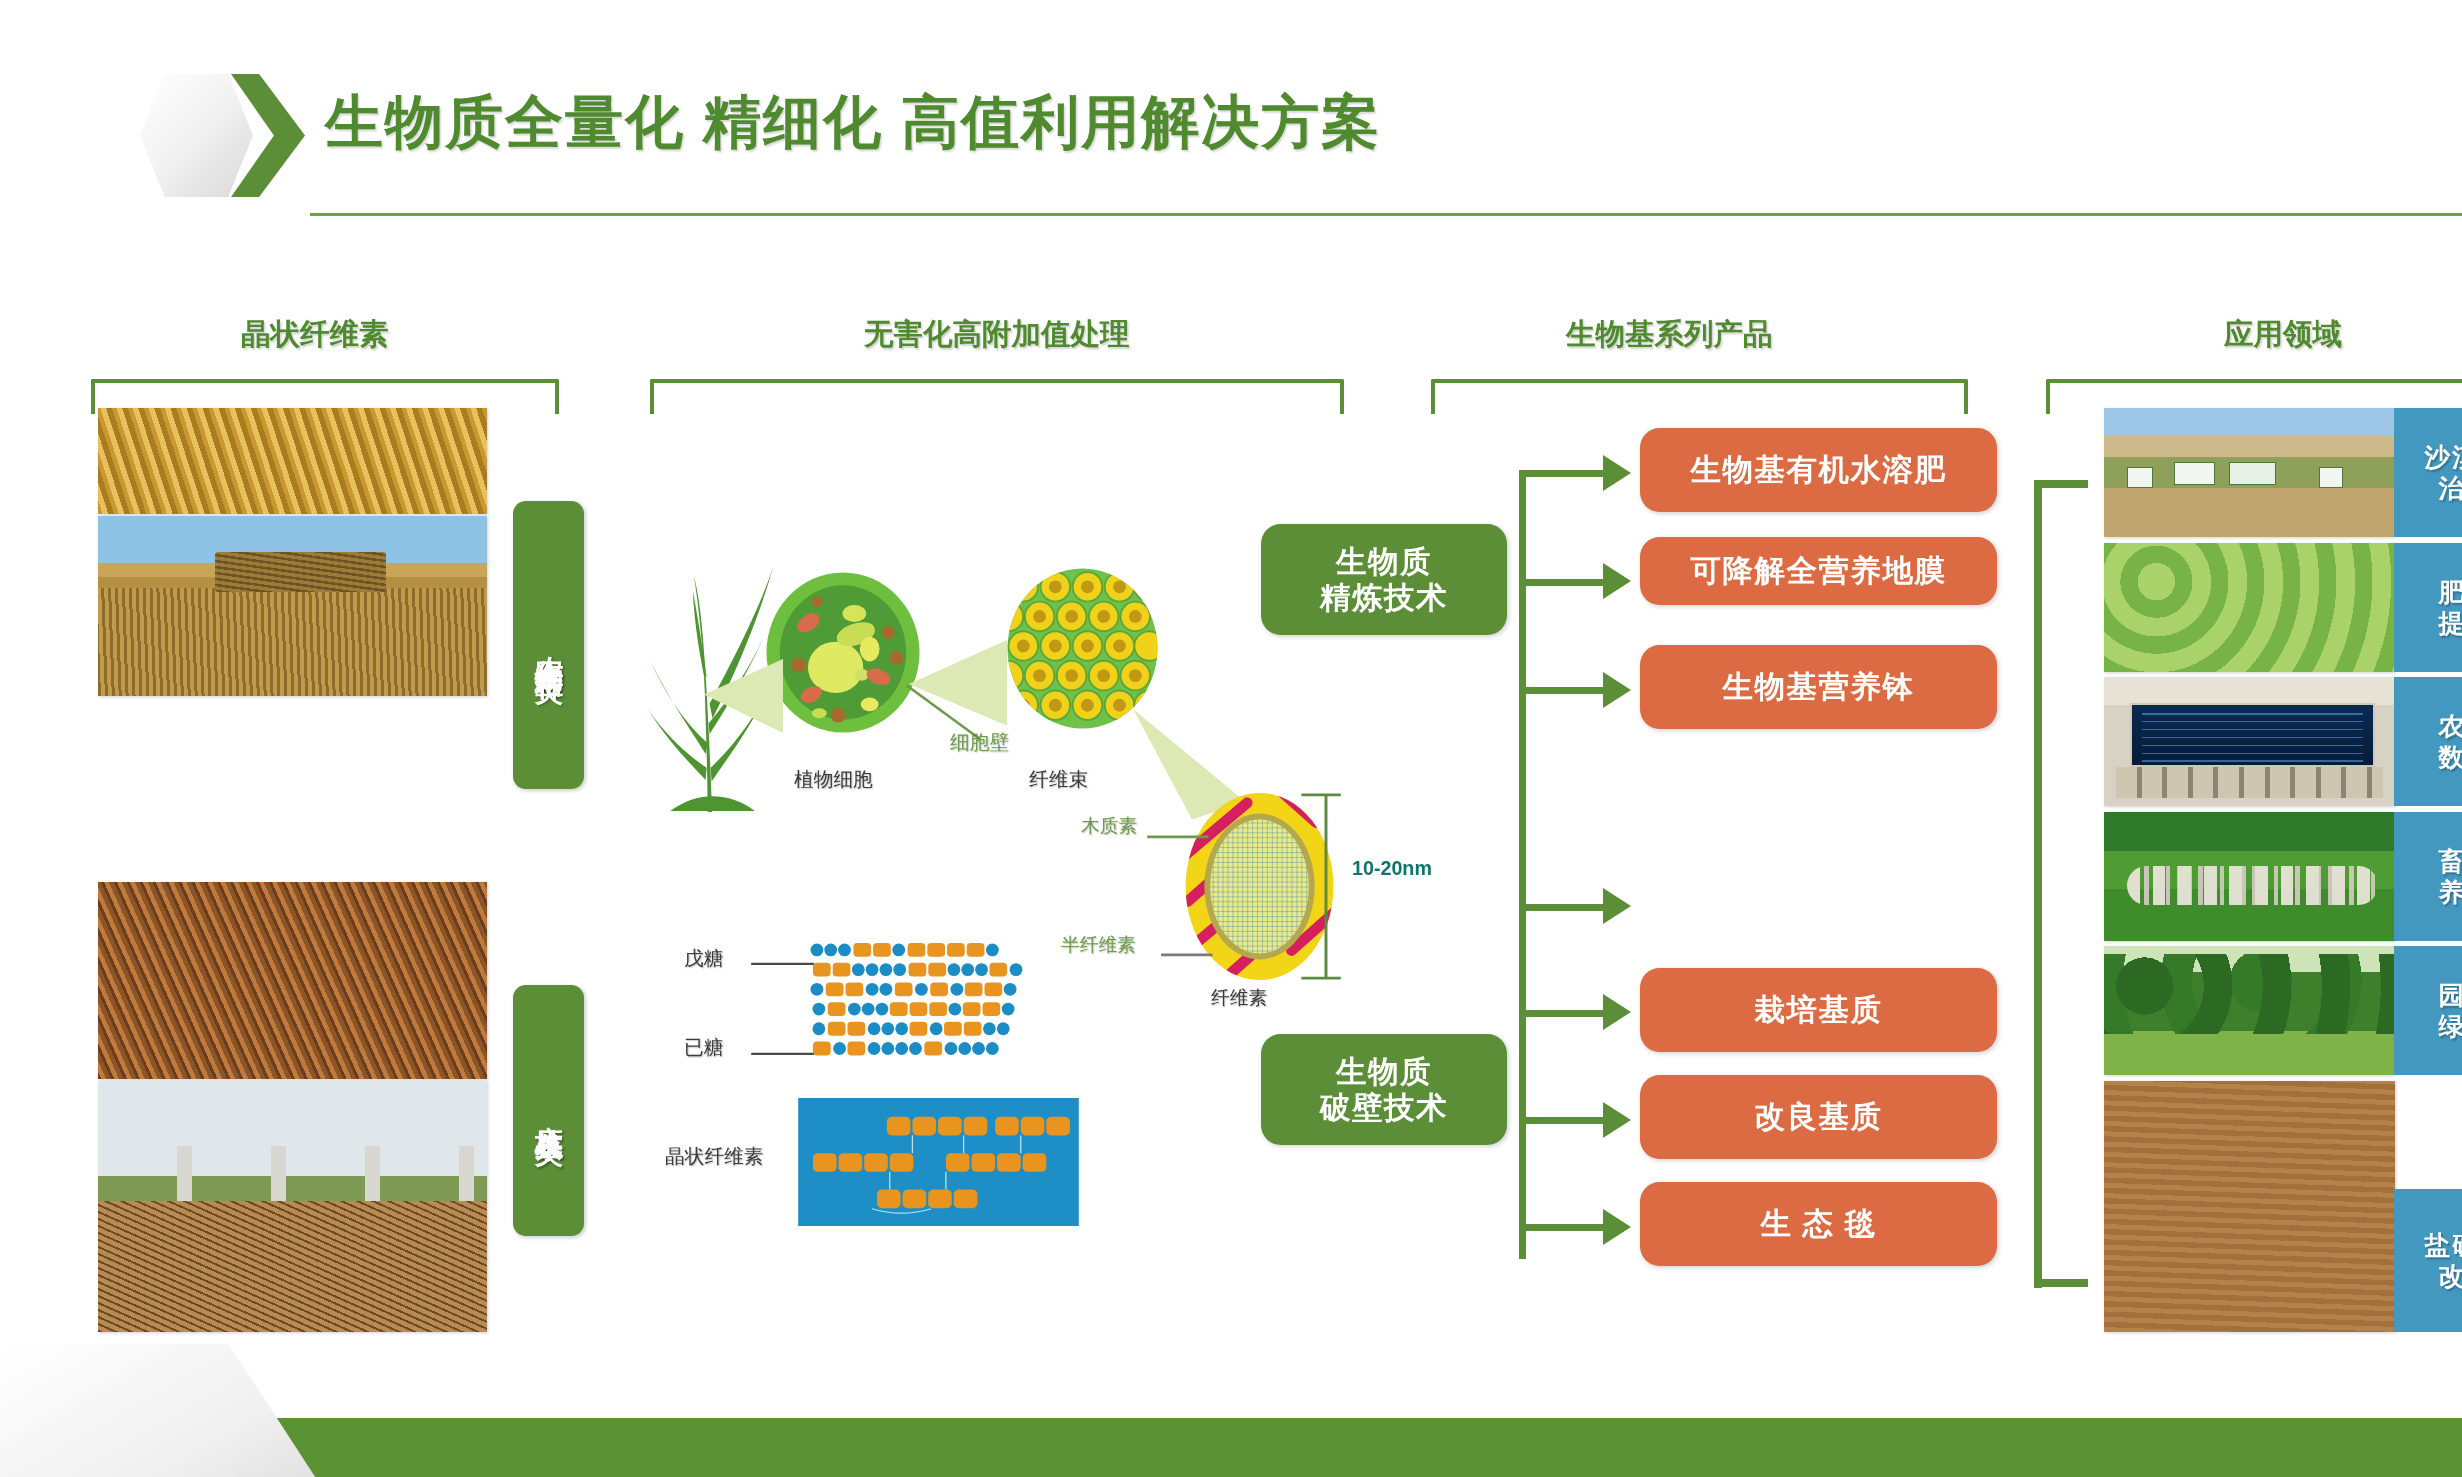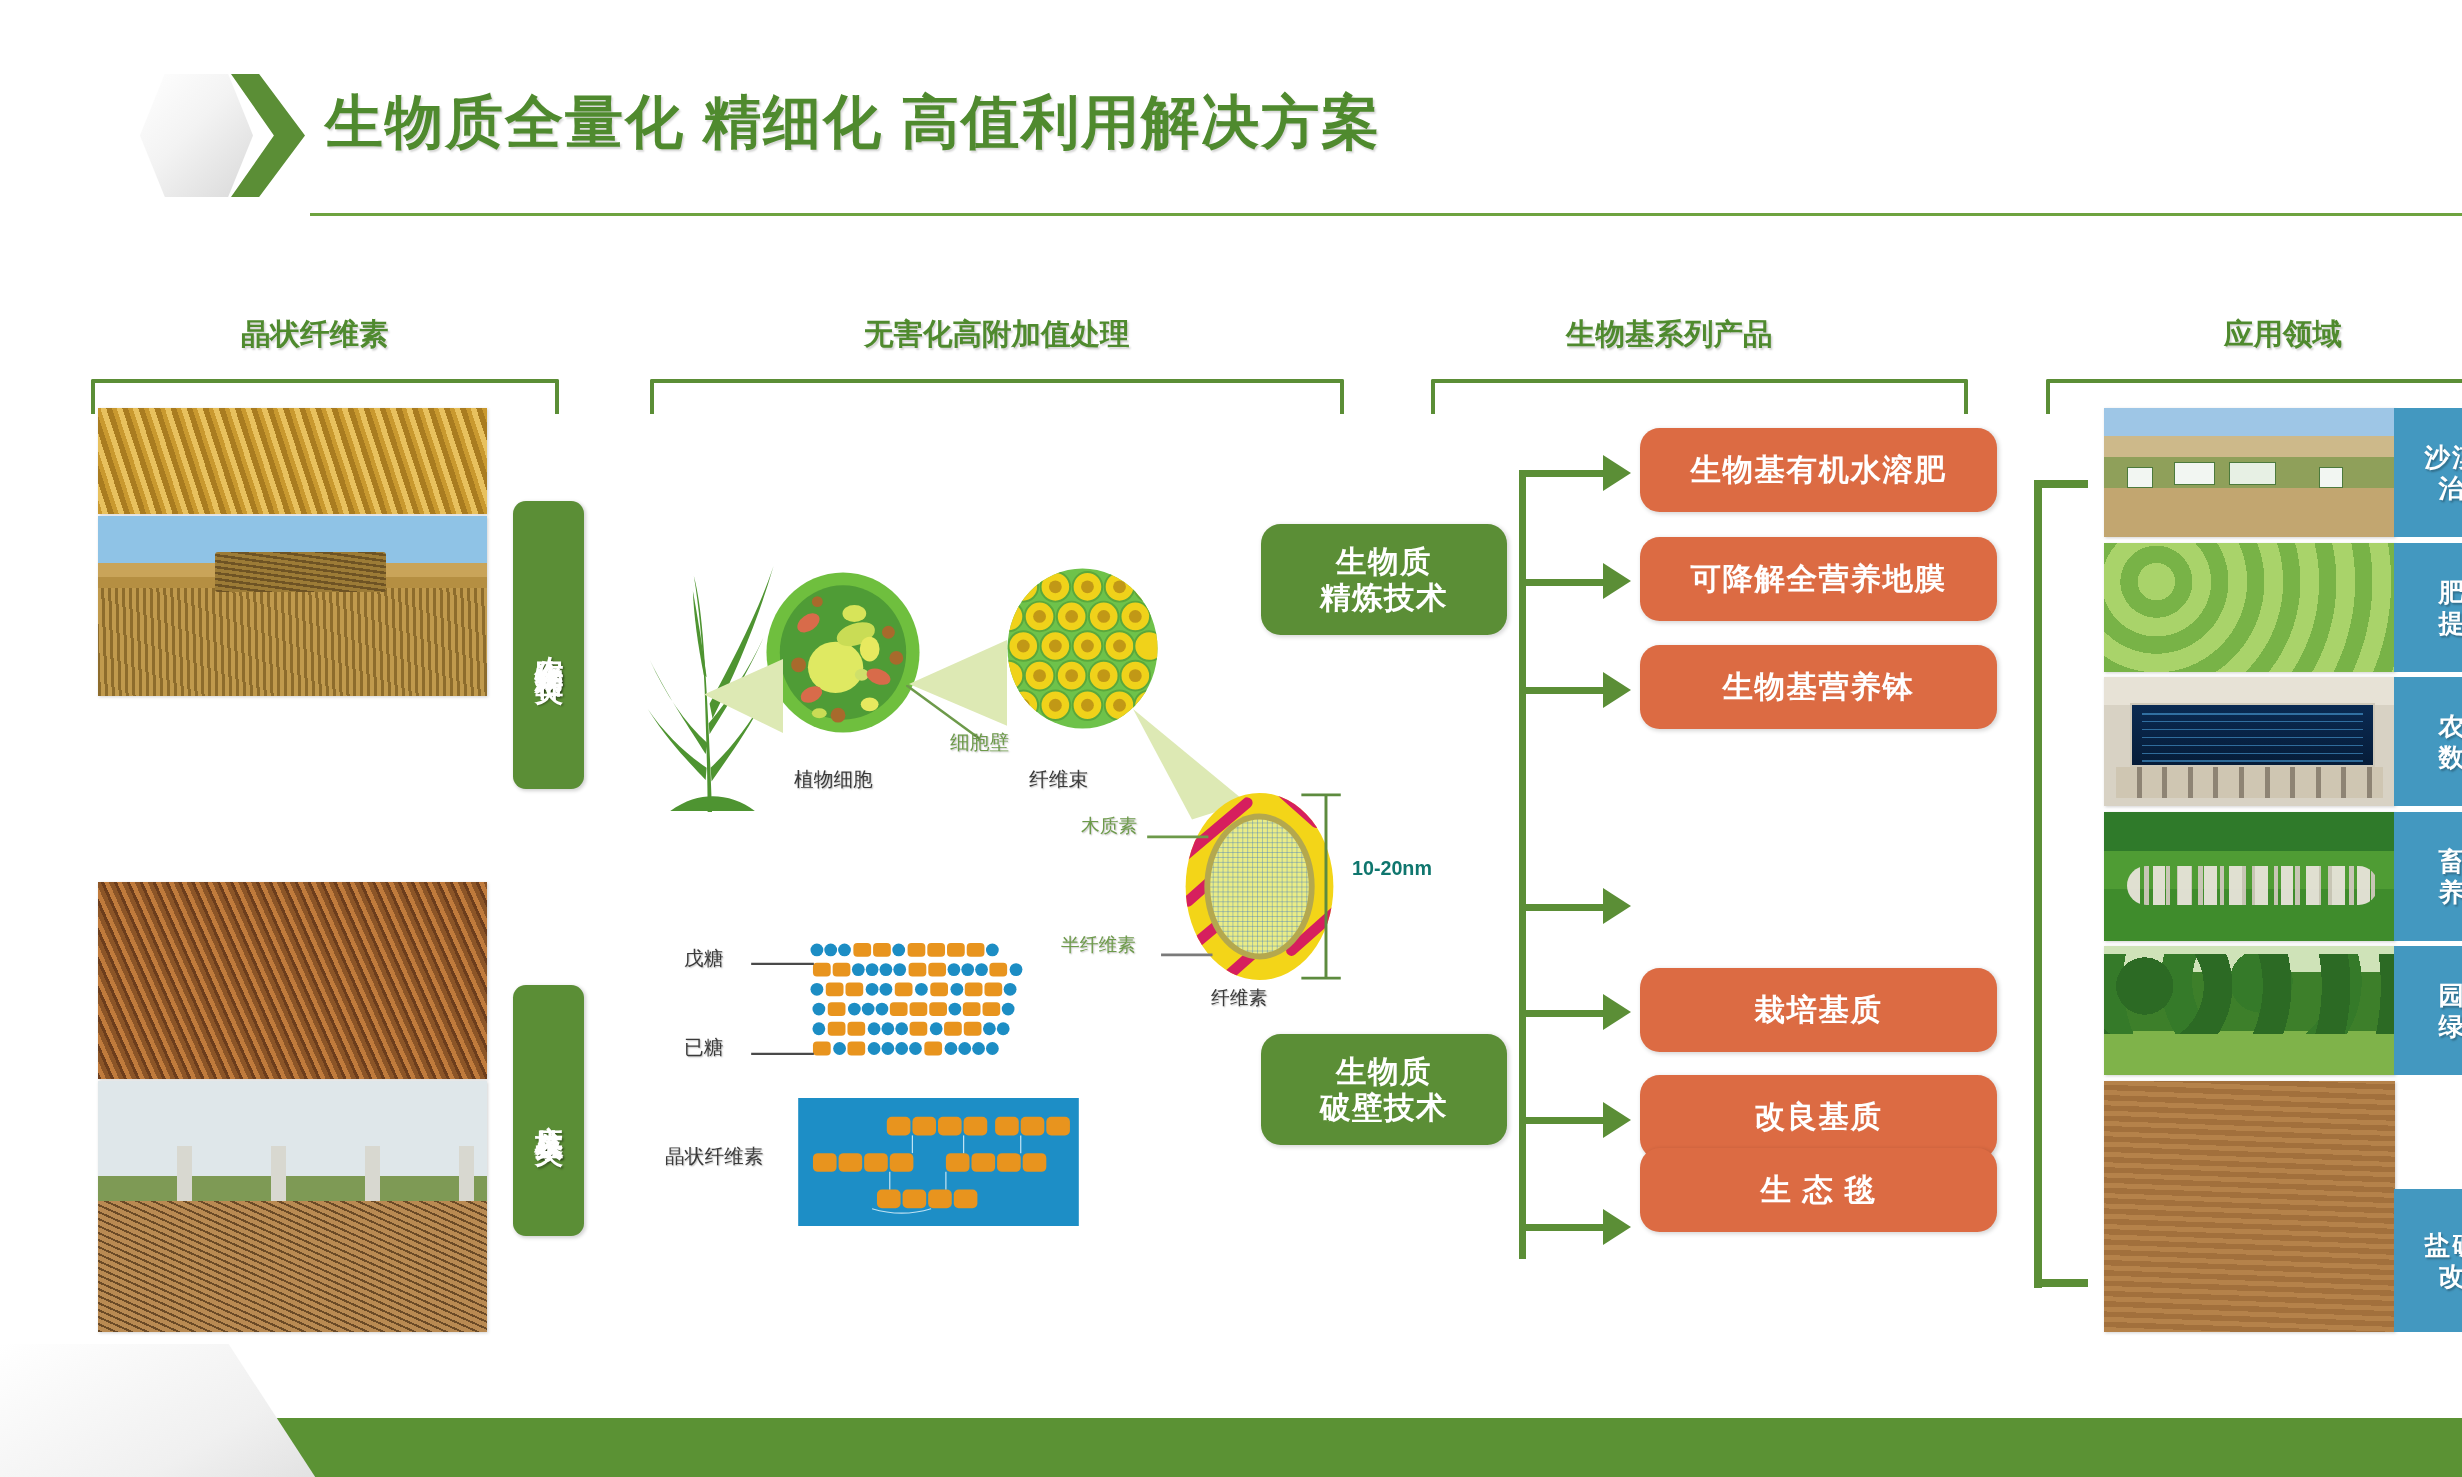--- a/index.html
+++ b/index.html
@@ -514,7 +514,7 @@
   <div class="pill" style="left:1640px; top:428px;  width:357px; height:84px;">
     <span>生物基有机水溶肥</span>
     </div>
-  <div class="pill" style="left:1640px; top:537px; width:357px; height:84px;">
+  <div class="pill" style="left:1640px; top:537px; width:357px; height:68px;">
     <span>可降解全营养地膜</span>
     </div>
   <div class="pill" style="left:1640px; top:645px; width:357px; height:84px;">

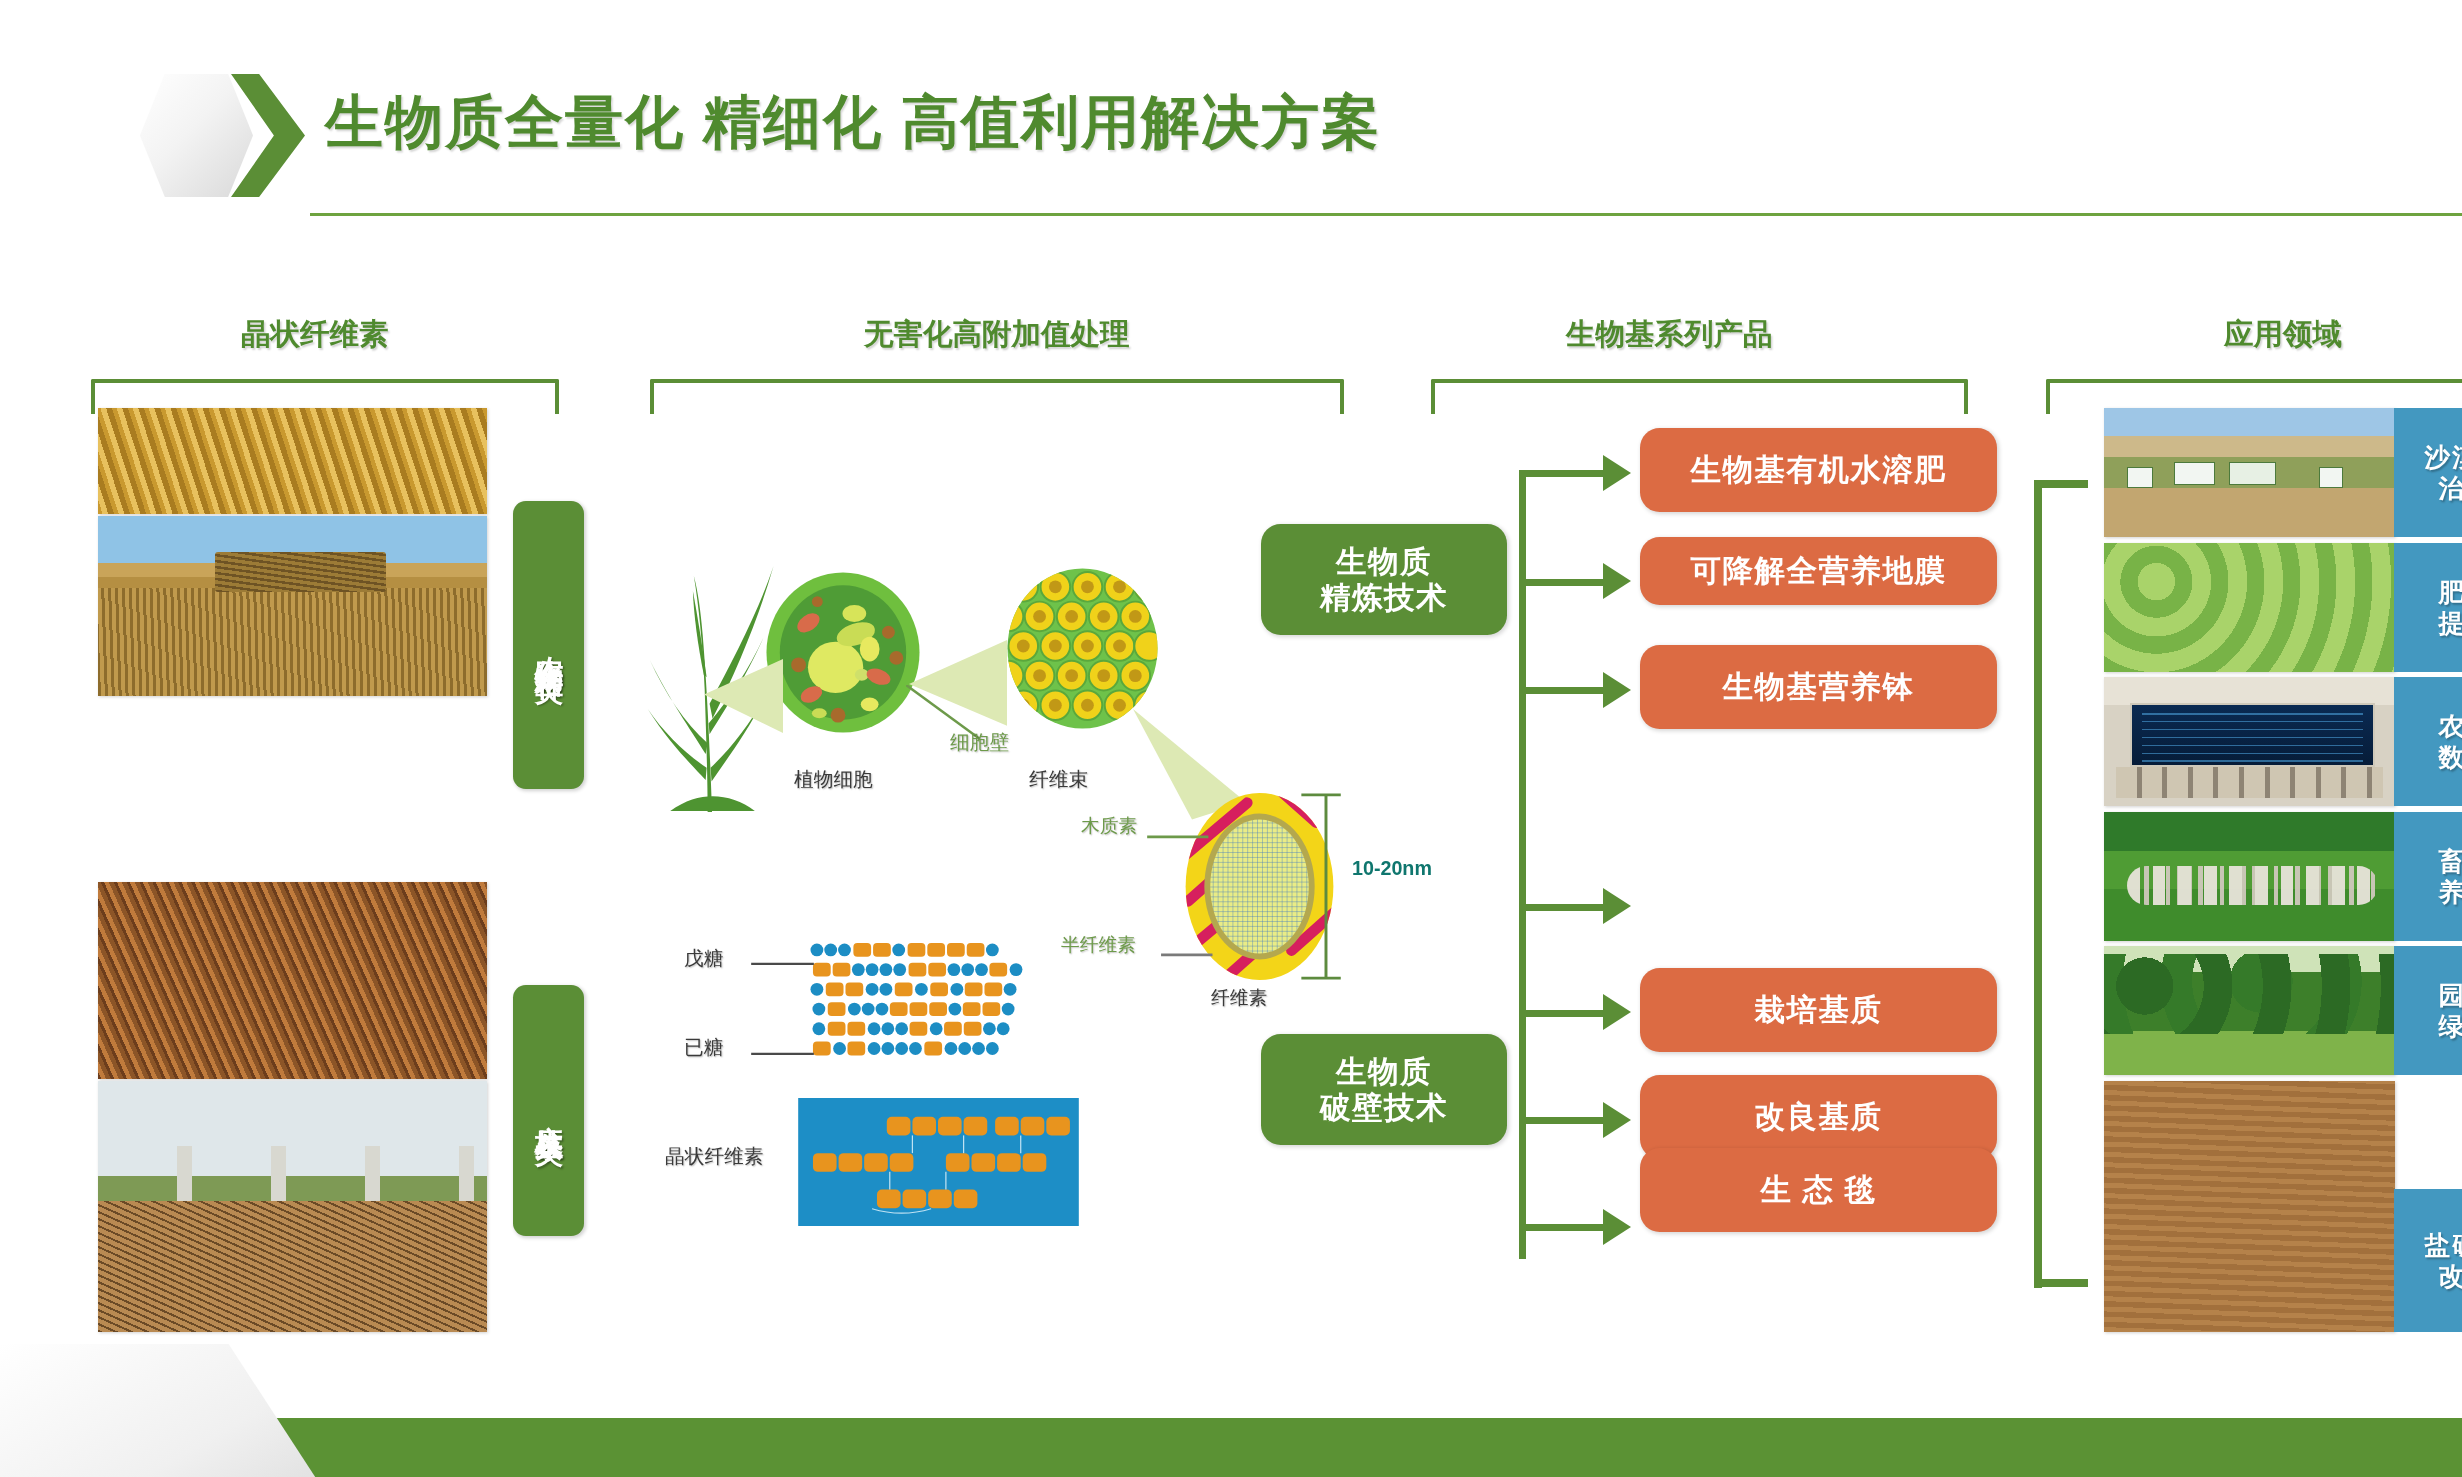--- a/index.html
+++ b/index.html
@@ -527,7 +527,7 @@
   <div class="pill" style="left:1640px; top:1075px; width:357px; height:84px;">
     <span>改良基质</span>
     </div>
-  <div class="pill" style="left:1640px; top:1148px; width:357px; height:84px;">
+  <div class="pill" style="left:1640px; top:1182px; width:357px; height:84px;">
     <span>生 态 毯</span>
     </div>
 

